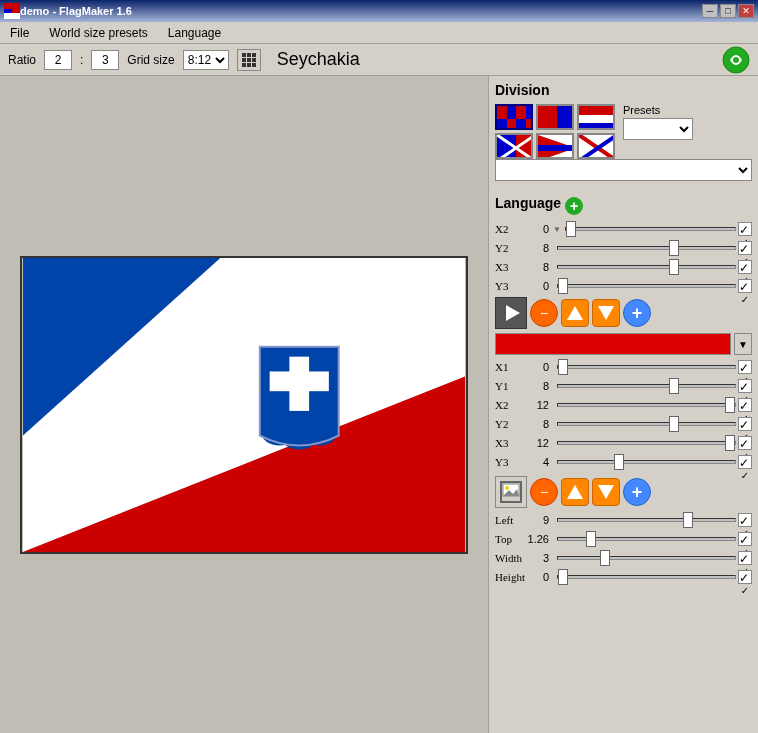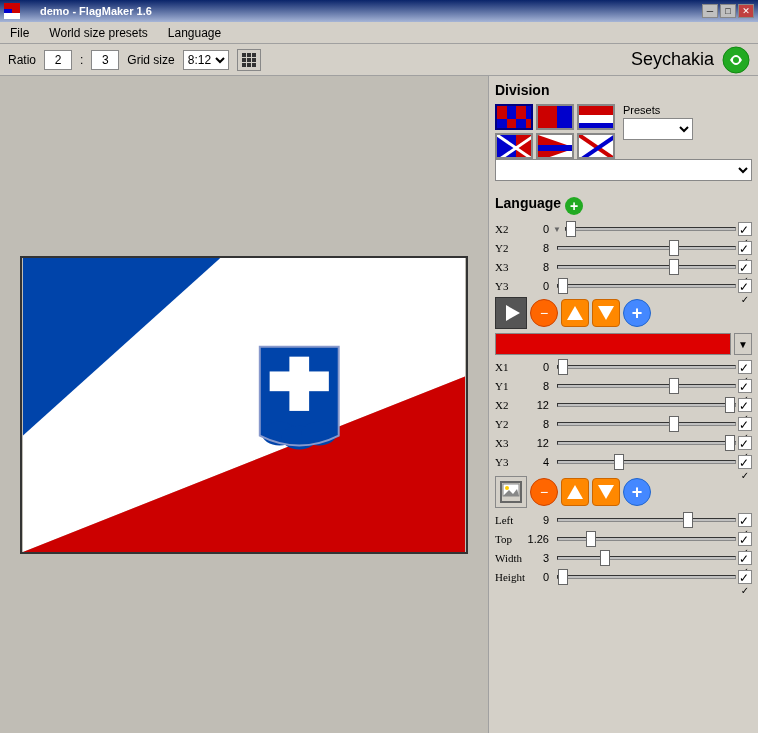--- a/index.html
+++ b/index.html
@@ -26,7 +26,7 @@
     .title-bar-left {
       display: flex;
       align-items: center;
-      gap: 20px;
+      gap: 0;
     }
     .title-bar-icon {
       width: 16px;

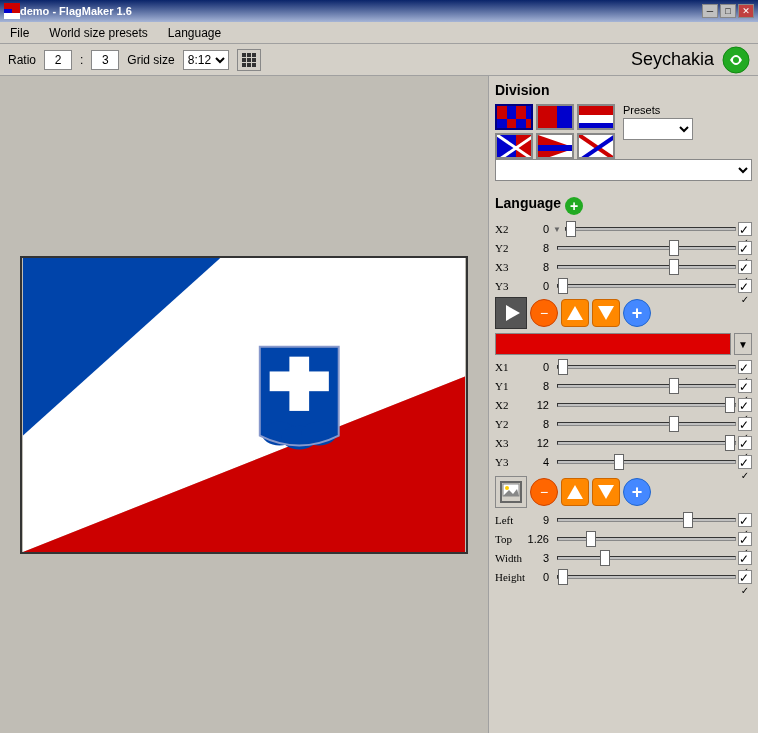--- a/index.html
+++ b/index.html
@@ -111,7 +111,6 @@
       font-weight: normal;
       margin-left: 8px;
       flex: 1;
-      text-align: right;
     }
 
     

